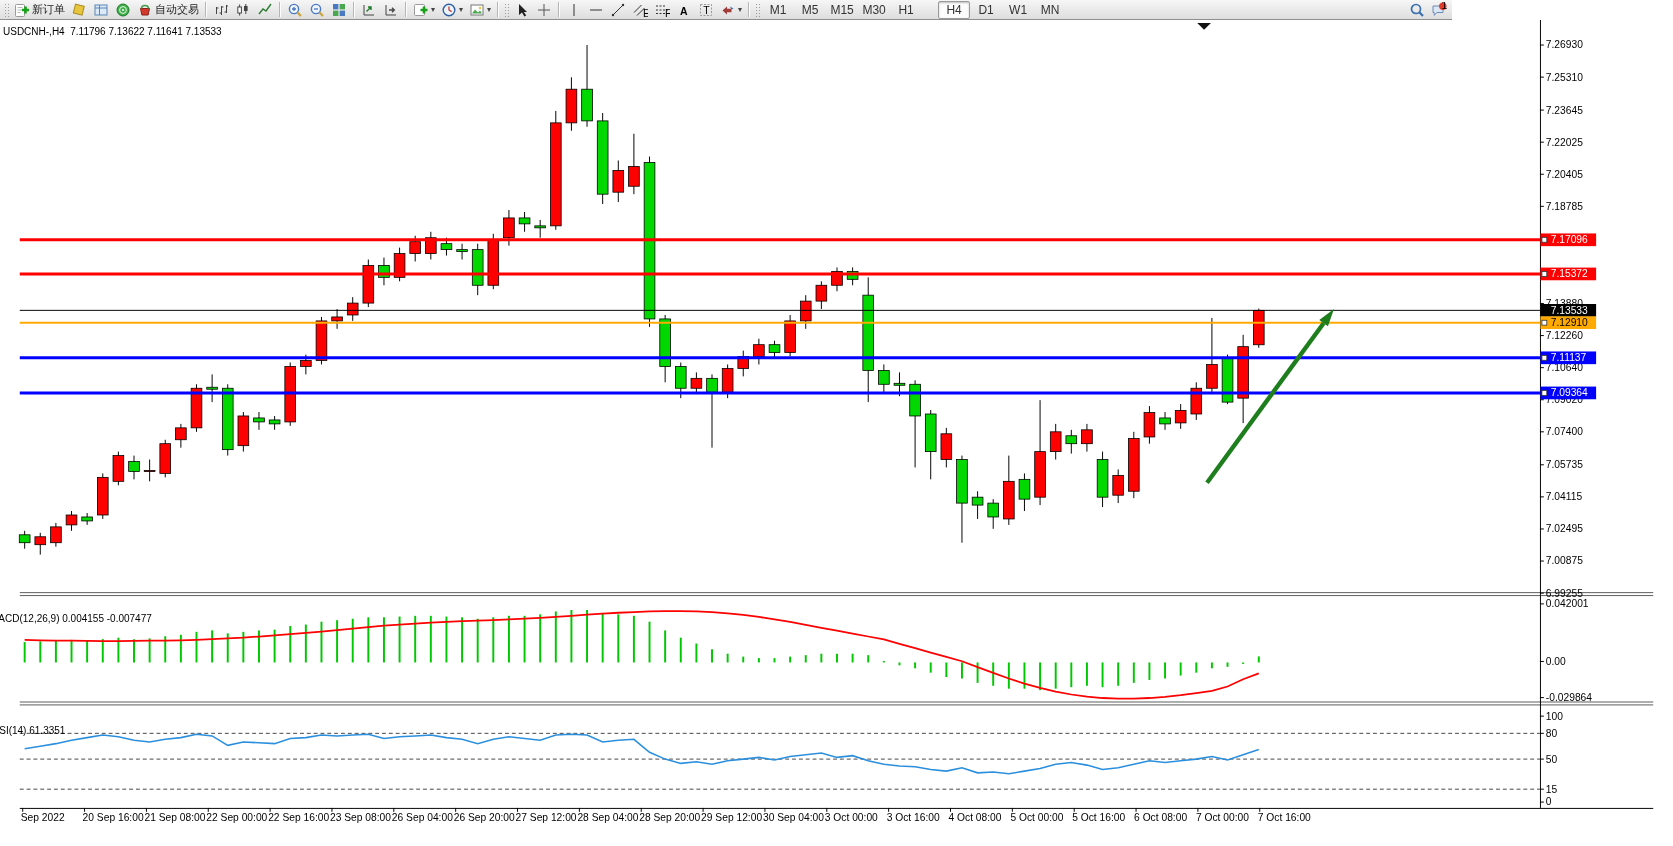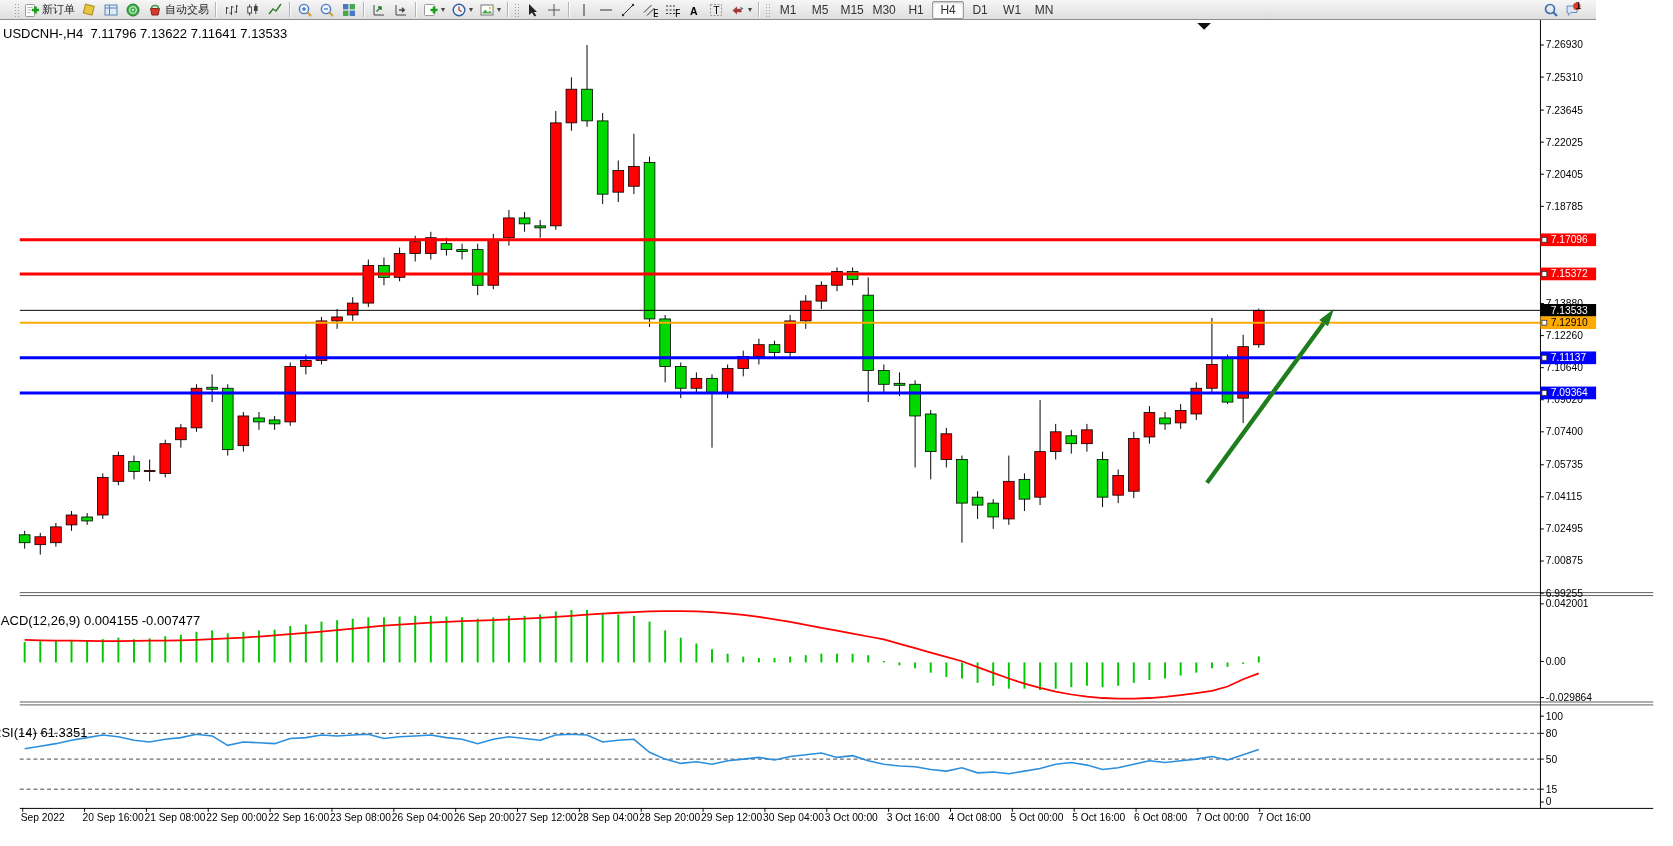--- a/index.html
+++ b/index.html
@@ -6,9 +6,9 @@
     font-family:"Liberation Sans",sans-serif;}
   .app{position:relative;width:1673px;height:846px;background:#fff;}
   
-  .toolbar{position:absolute;left:0;top:0;width:1596px;height:20px;
+  .toolbar{position:absolute;left:0;top:0;width:1452px;height:20px;
     background:linear-gradient(#f6f6f6,#dedede);border-bottom:1px solid #8f8f8f;
-    display:flex;align-items:center;padding:0 12px;box-sizing:border-box;font-size:11px;color:#222;}
+    display:flex;align-items:center;padding:0 2px;box-sizing:border-box;font-size:11px;color:#222;}
   .tbtn{display:flex;align-items:center;gap:2px;height:18px;padding:0 2px;border:1px solid transparent;
     border-radius:2px;cursor:default;flex:0 0 auto;}
   .tbtn svg{display:block;}

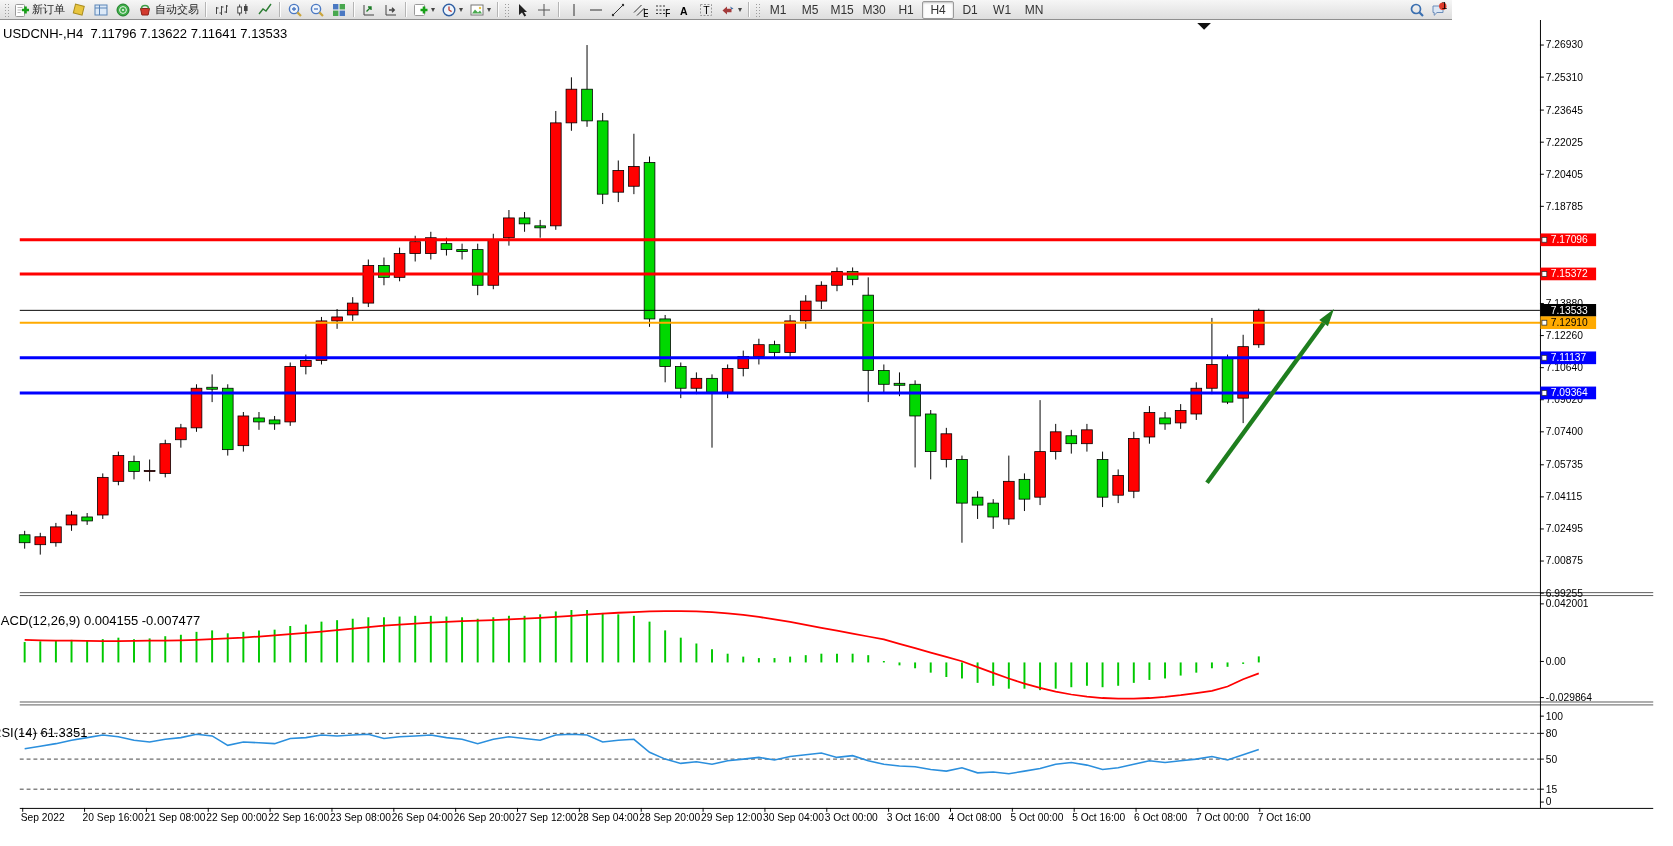--- a/index.html
+++ b/index.html
@@ -19,7 +19,7 @@
     background-image:radial-gradient(#9c9c9c 35%,transparent 40%);background-size:3px 3px;}
   .tf{height:16px;min-width:24px;display:flex;align-items:center;justify-content:center;
     padding:0 3px;font-size:12px;color:#333;border:1px solid transparent;flex:0 0 auto;}
-  .tf.active{background:#fdfdfd;border:1px solid #9a9a9a;border-radius:2px;box-shadow:inset 0 1px 2px rgba(0,0,0,.25);}
+  .tf.active{background:#fdfdfd;border:1px solid #9a9a9a;border-radius:2px;box-shadow:inset 0 1px 2px rgba(0,0,0,.25);margin-left:16px;}
   .tspacer{flex:1 1 auto;}
   .badge{position:relative;}
   

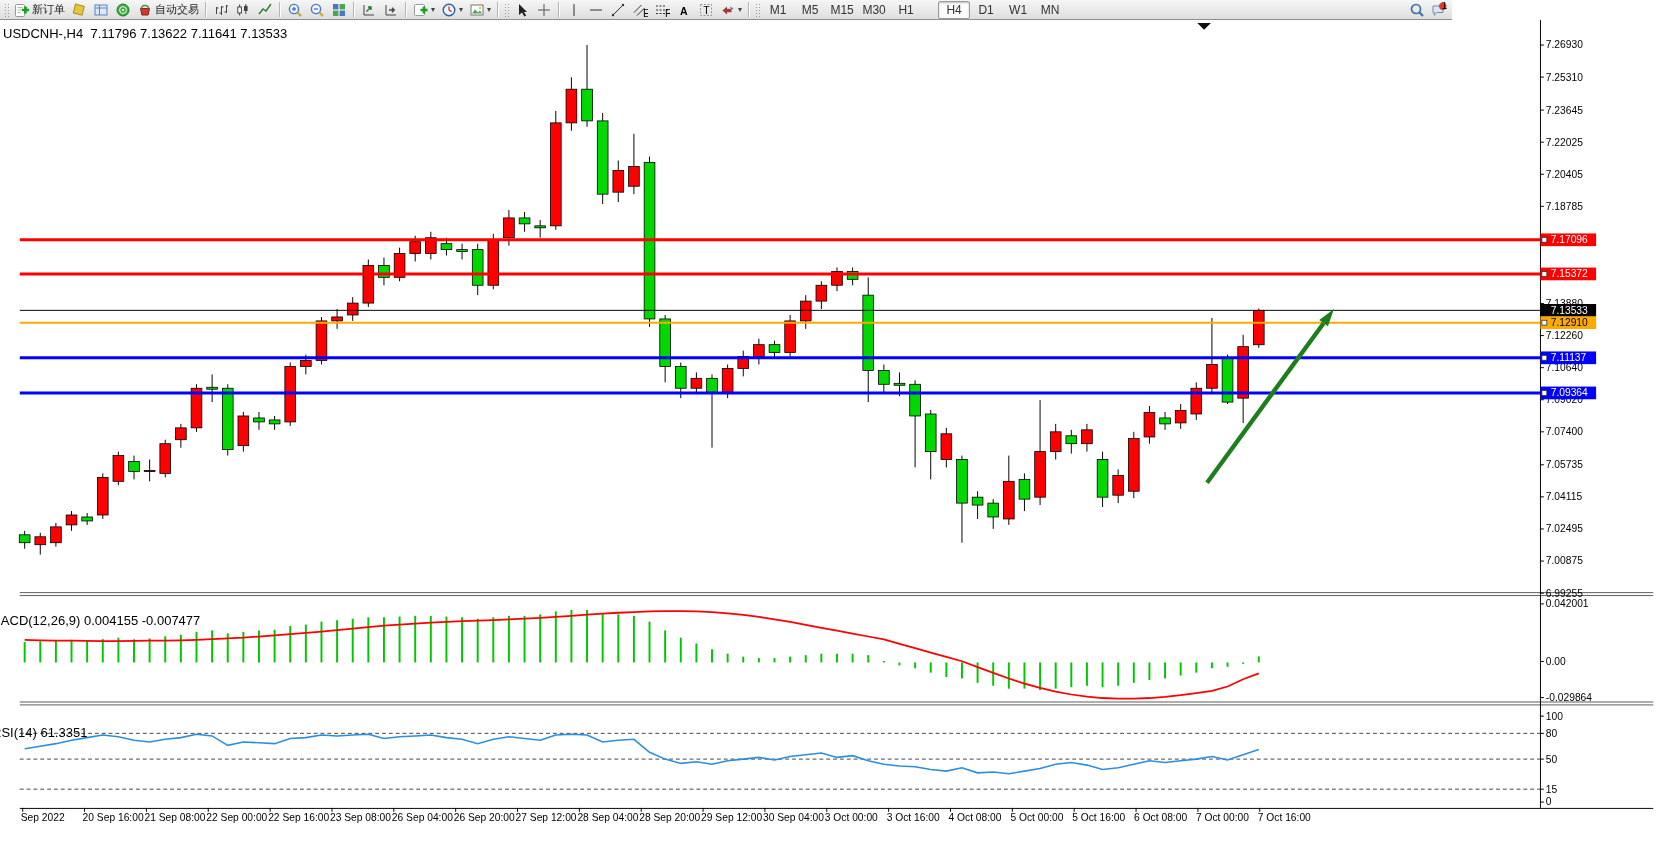--- a/index.html
+++ b/index.html
@@ -25,7 +25,7 @@
   
   .chart{position:absolute;left:0;top:20px;width:1673px;height:826px;overflow:hidden;background:#fff;}
   .chart svg{display:block;}
-  .ovl{position:absolute;font-size:13px;color:#000;white-space:pre;}
+  .ovl{position:absolute;font-size:10px;color:#000;white-space:pre;}
   svg text{font-family:"Liberation Sans",sans-serif;font-size:10.5px;fill:#000;}
 </style>
 </head>

